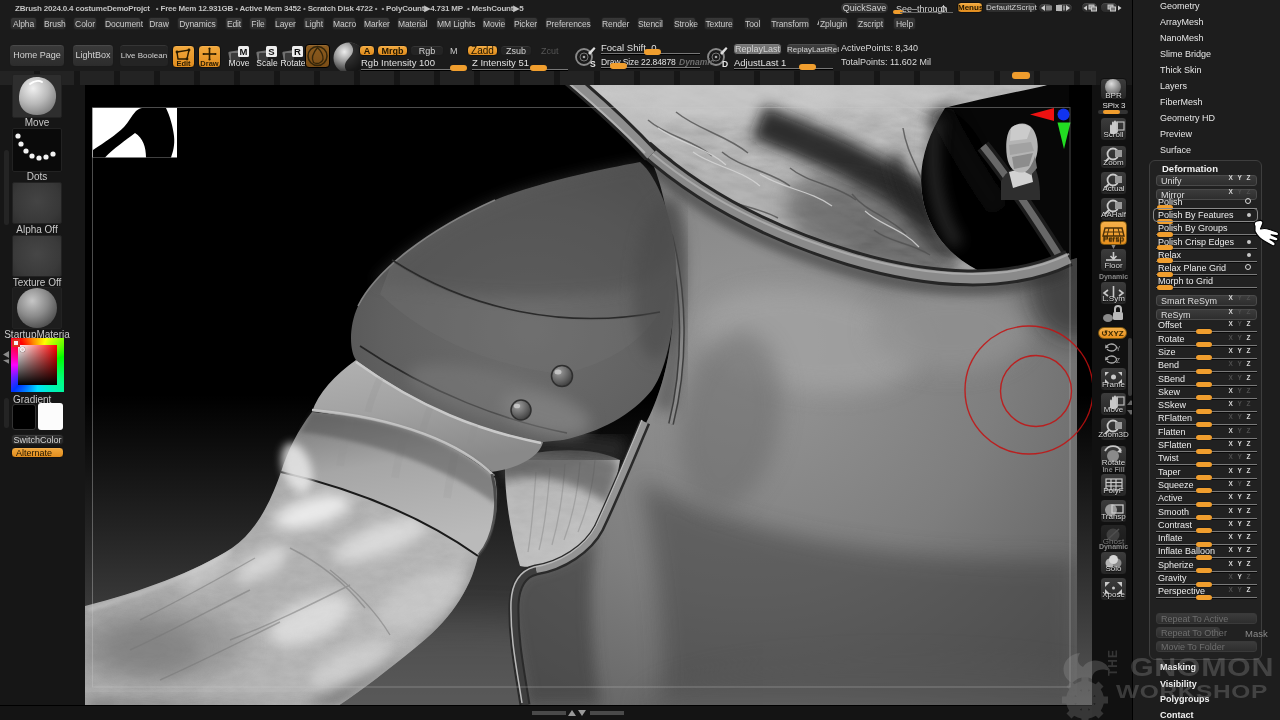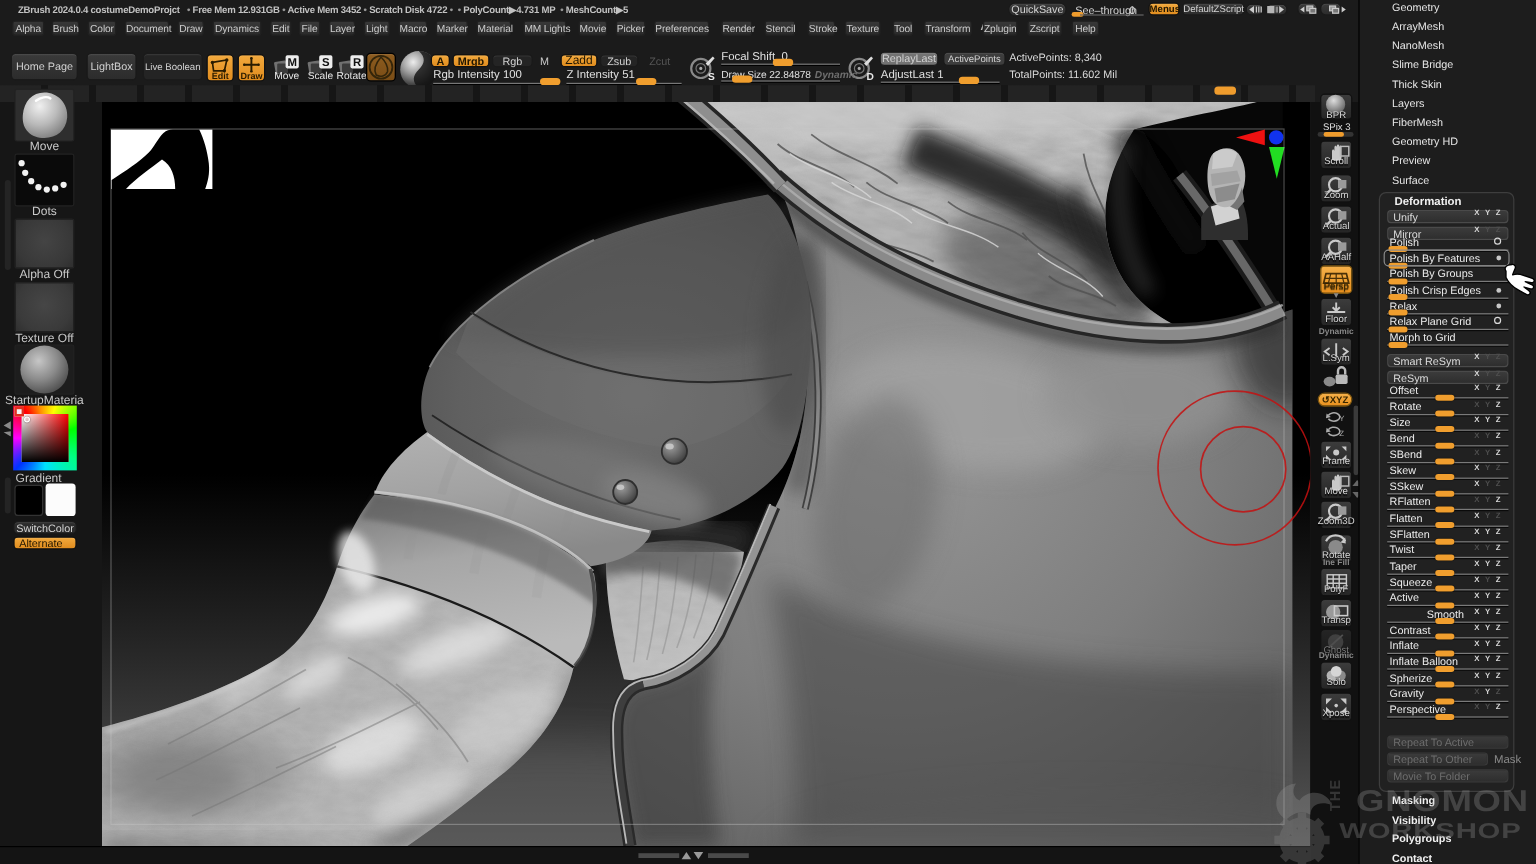--- a/index.html
+++ b/index.html
@@ -201,7 +201,7 @@
 <div class="abs" style="left:601px;top:67px;width:99px;height:1px;background:#777;box-shadow:0 1px 0 #000;"></div>
 <div class="abs" style="left:610px;top:63px;width:17px;height:6px;border-radius:3px;background:#f09e2e;"></div>
 <div class="btn" style="left:733px;top:43px;width:49px;height:12px;font-size:9px;line-height:11px;background:#737373;">ReplayLast</div>
-<div class="btn" style="left:786px;top:43px;width:52px;height:12px;font-size:8px;line-height:11px;background:#3d3d3d;">ActivePoints</div>
+<div class="btn" style="left:786px;top:43px;width:52px;height:12px;font-size:8px;line-height:11px;background:#3d3d3d;">ReplayLastRel</div>
 <div class="abs" style="left:734px;top:57px;font-size:9.5px;color:#e0e0e0;">AdjustLast 1</div>
 <div class="abs" style="left:734px;top:68px;width:99px;height:1px;background:#777;box-shadow:0 1px 0 #000;"></div>
 <div class="abs" style="left:799px;top:64px;width:17px;height:6px;border-radius:3px;background:#f09e2e;"></div>

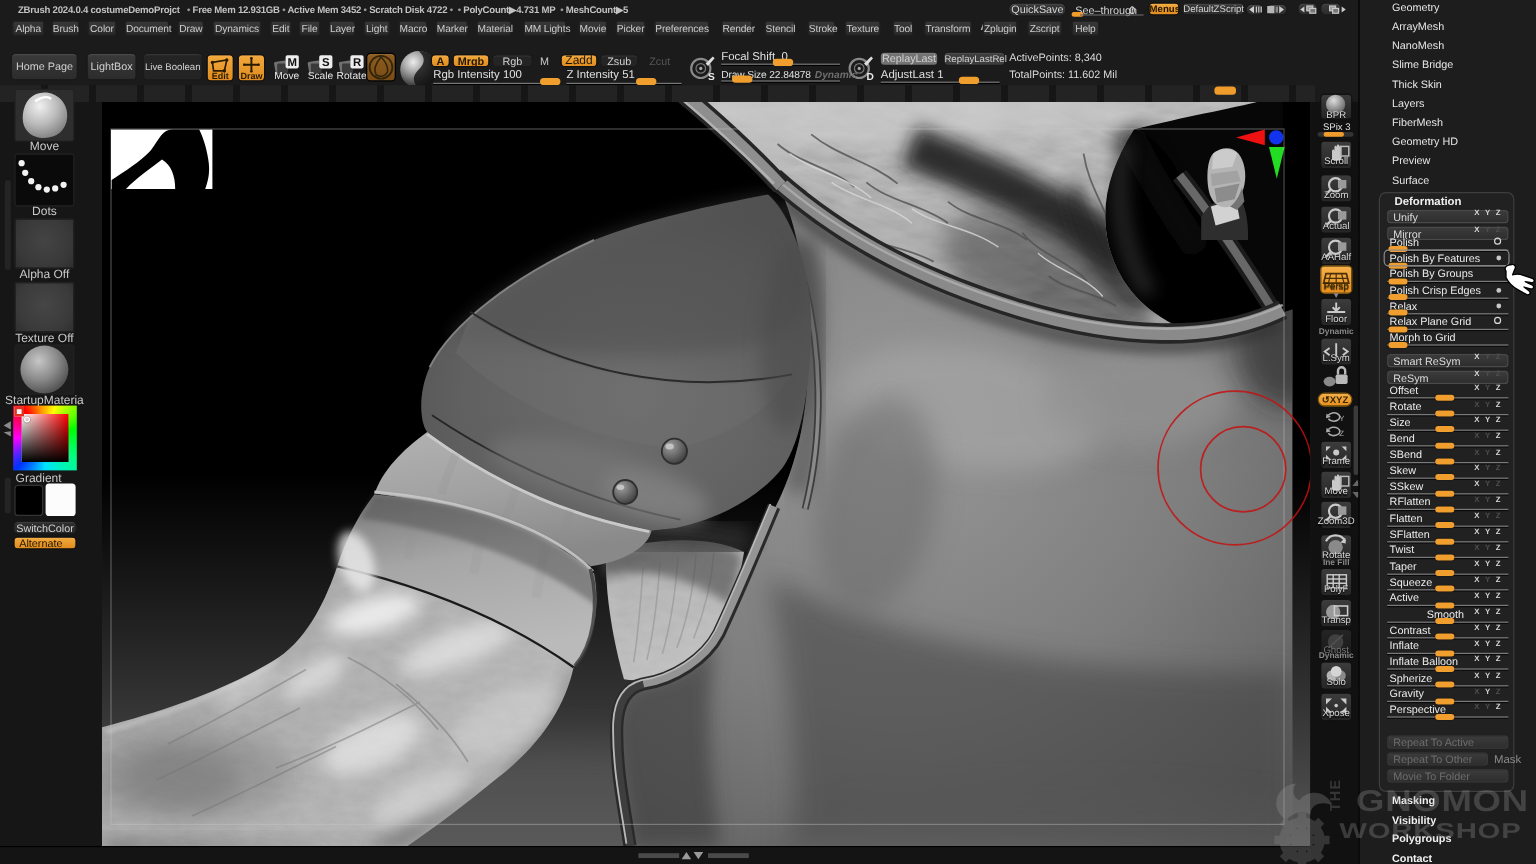--- a/index.html
+++ b/index.html
@@ -815,7 +815,7 @@
 <div class="strack" style="top:504.2px;"></div>
 <div class="shandle" style="left:1196px;top:501.7px;"></div>
 <div class="xyz" style="left:1226px;top:493.2px;width:26px;text-align:right;"><span style="color:#d8d8d8">X</span> <span style="color:#d8d8d8">Y</span> <span style="color:#d8d8d8">Z</span></div>
-<div class="dlab" style="left:1158px;top:506.5px;margin-left:31px;">Smooth</div>
+<div class="dlab" style="left:1158px;top:506.5px;">Smooth</div>
 <div class="strack" style="top:517.5px;"></div>
 <div class="shandle" style="left:1196px;top:515.0px;"></div>
 <div class="xyz" style="left:1226px;top:506.5px;width:26px;text-align:right;"><span style="color:#d8d8d8">X</span> <span style="color:#d8d8d8">Y</span> <span style="color:#d8d8d8">Z</span></div>

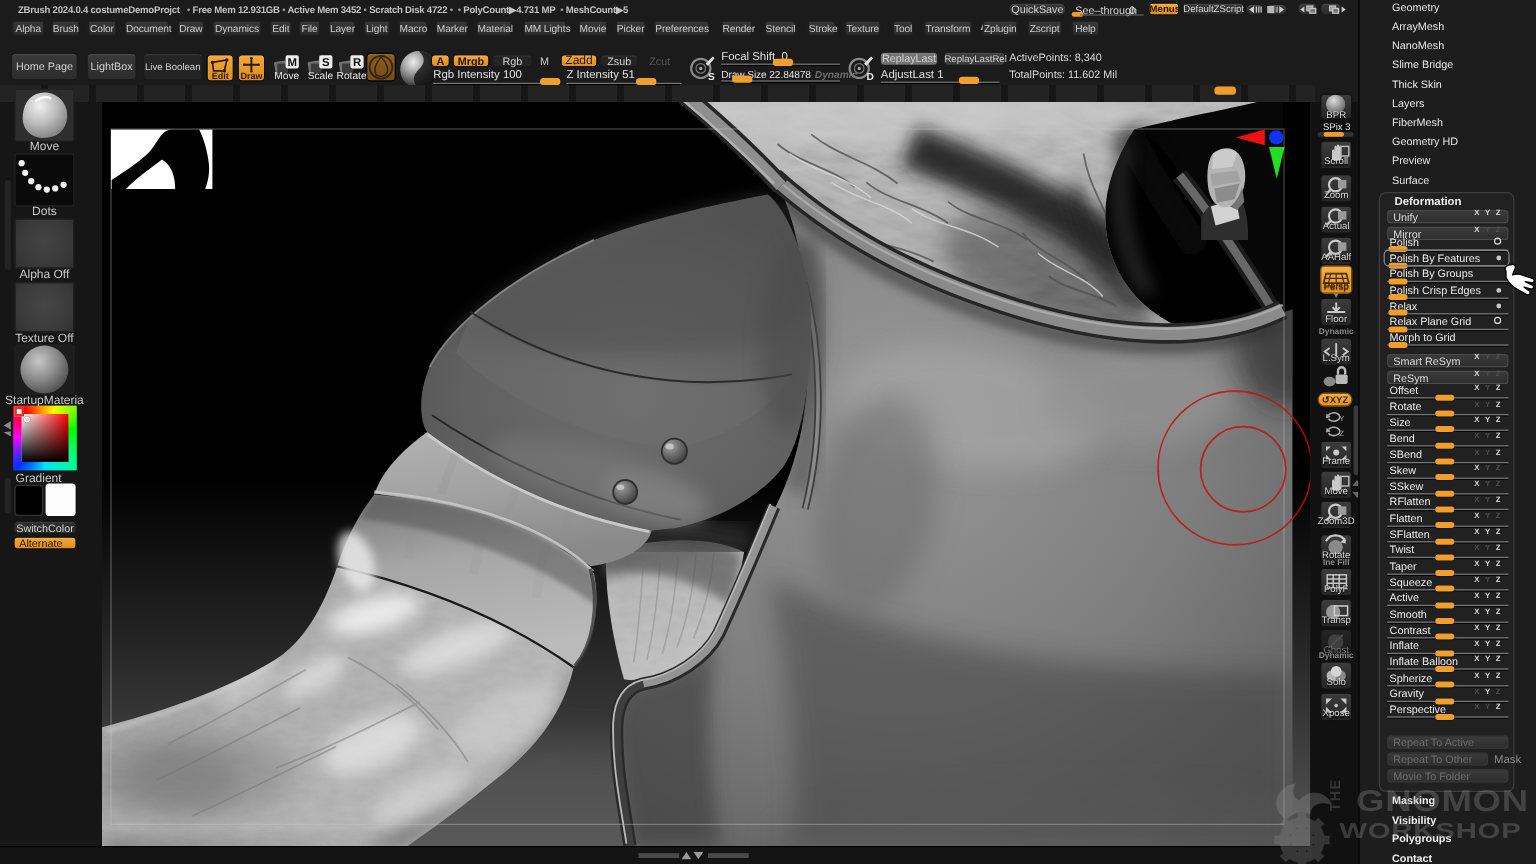--- a/index.html
+++ b/index.html
@@ -844,7 +844,7 @@
 <div class="shandle" style="left:1196px;top:594.8px;"></div>
 <div class="xyz" style="left:1226px;top:586.3px;width:26px;text-align:right;"><span style="color:#4f4f4f">X</span> <span style="color:#4f4f4f">Y</span> <span style="color:#d8d8d8">Z</span></div>
 <div class="sbtn" style="top:613px;color:#6e6e6e;border-color:#3a3a3a;">Repeat To Active</div>
-<div class="sbtn" style="top:627px;width:84px;color:#6e6e6e;border-color:#3a3a3a;">Repeat To Other</div>
+<div class="sbtn" style="top:627px;width:64px;color:#6e6e6e;border-color:#3a3a3a;">Repeat To Other</div>
 <div class="abs" style="left:1245px;top:628px;font-size:9.5px;color:#8a8a8a;">Mask</div>
 <div class="sbtn" style="top:641px;color:#6e6e6e;border-color:#3a3a3a;">Movie To Folder</div>
 <div class="rlab" style="top:662px;font-weight:bold;color:#f2f2f2;">Masking</div>

